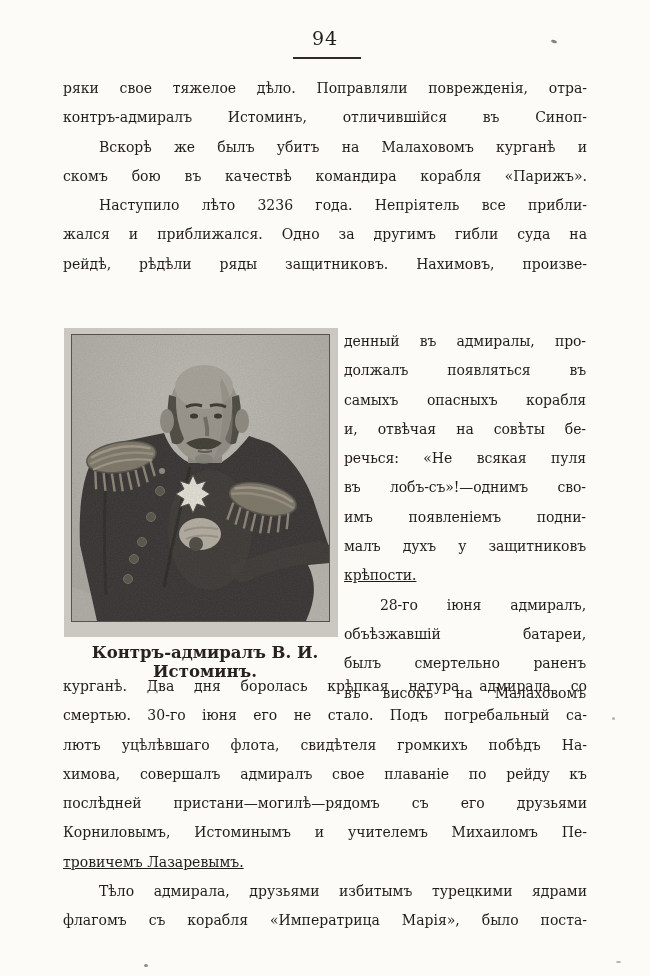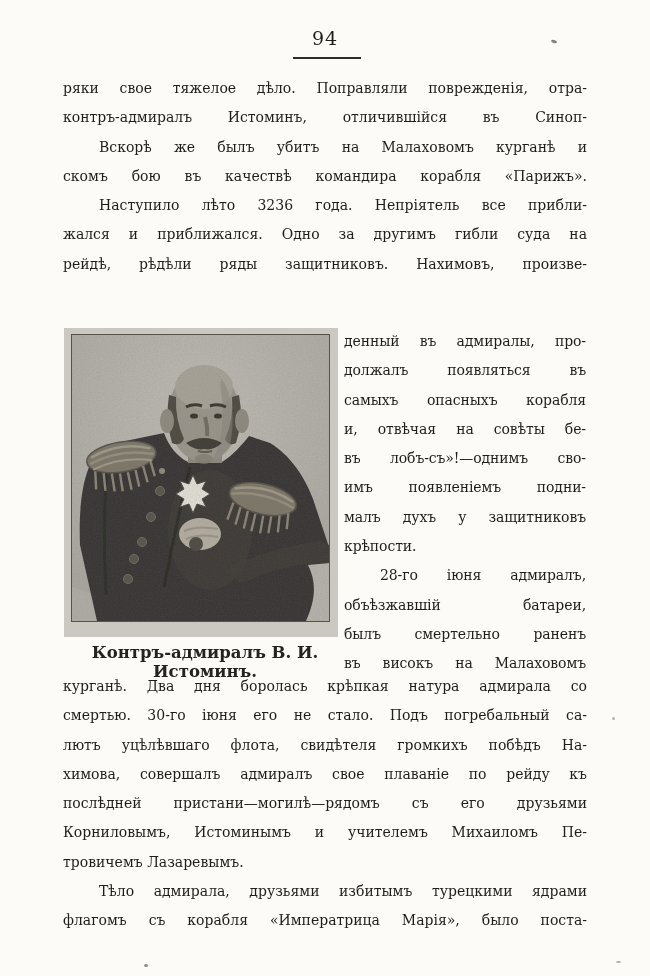--- a/index.html
+++ b/index.html
@@ -192,6 +192,7 @@
     <div class="line">должалъ появляться въ</div>
     <div class="line">самыхъ опасныхъ корабля</div>
     <div class="line">и, отвѣчая на совѣты бе-</div>
+    <div class="line">речься: «Не всякая пуля</div>
     <div class="line">въ лобъ-съ»!—однимъ сво-</div>
     <div class="line">имъ появленіемъ подни-</div>
     <div class="line">малъ духъ у защитниковъ</div>

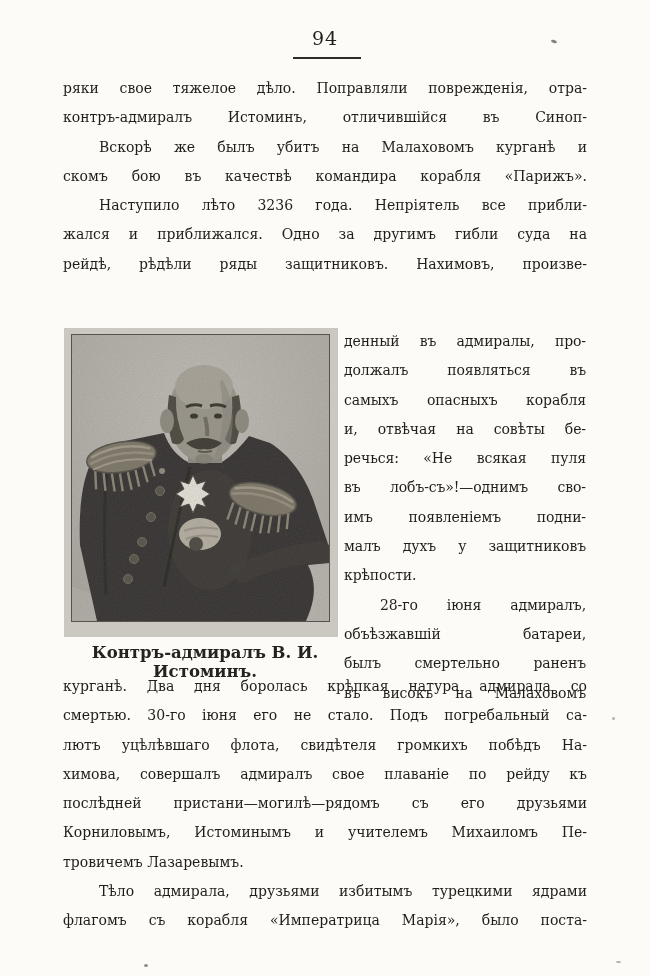--- a/index.html
+++ b/index.html
@@ -26,7 +26,7 @@
     height:29.3px; line-height:29.3px; white-space:normal;
     text-align:justify; text-align-last:justify;
   }
-  .line.last { text-align:center; text-align-last:left; }
+  .line.last { text-align:center; text-align-last:left;text-decoration:underline; }
   .line.indent { text-indent:36px; }
   
   .figure {

